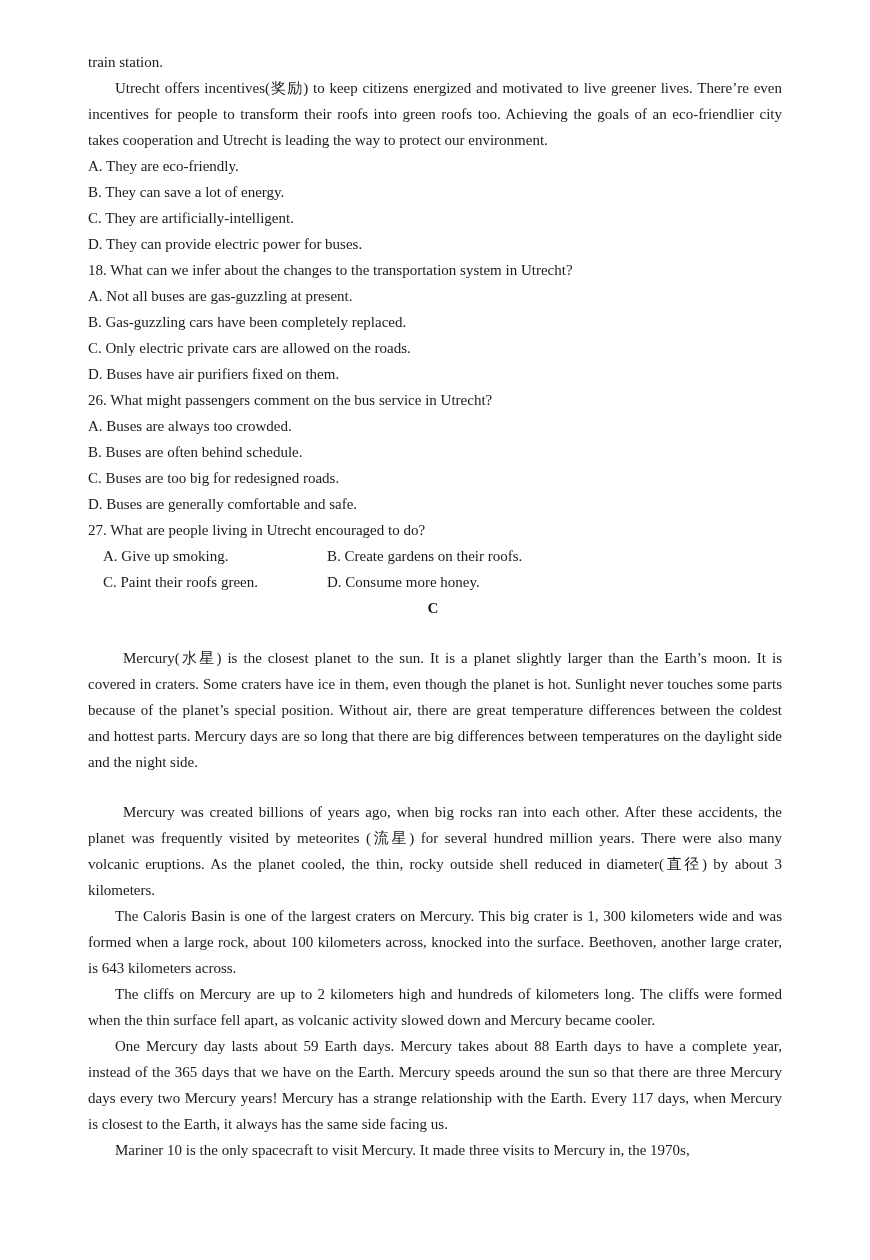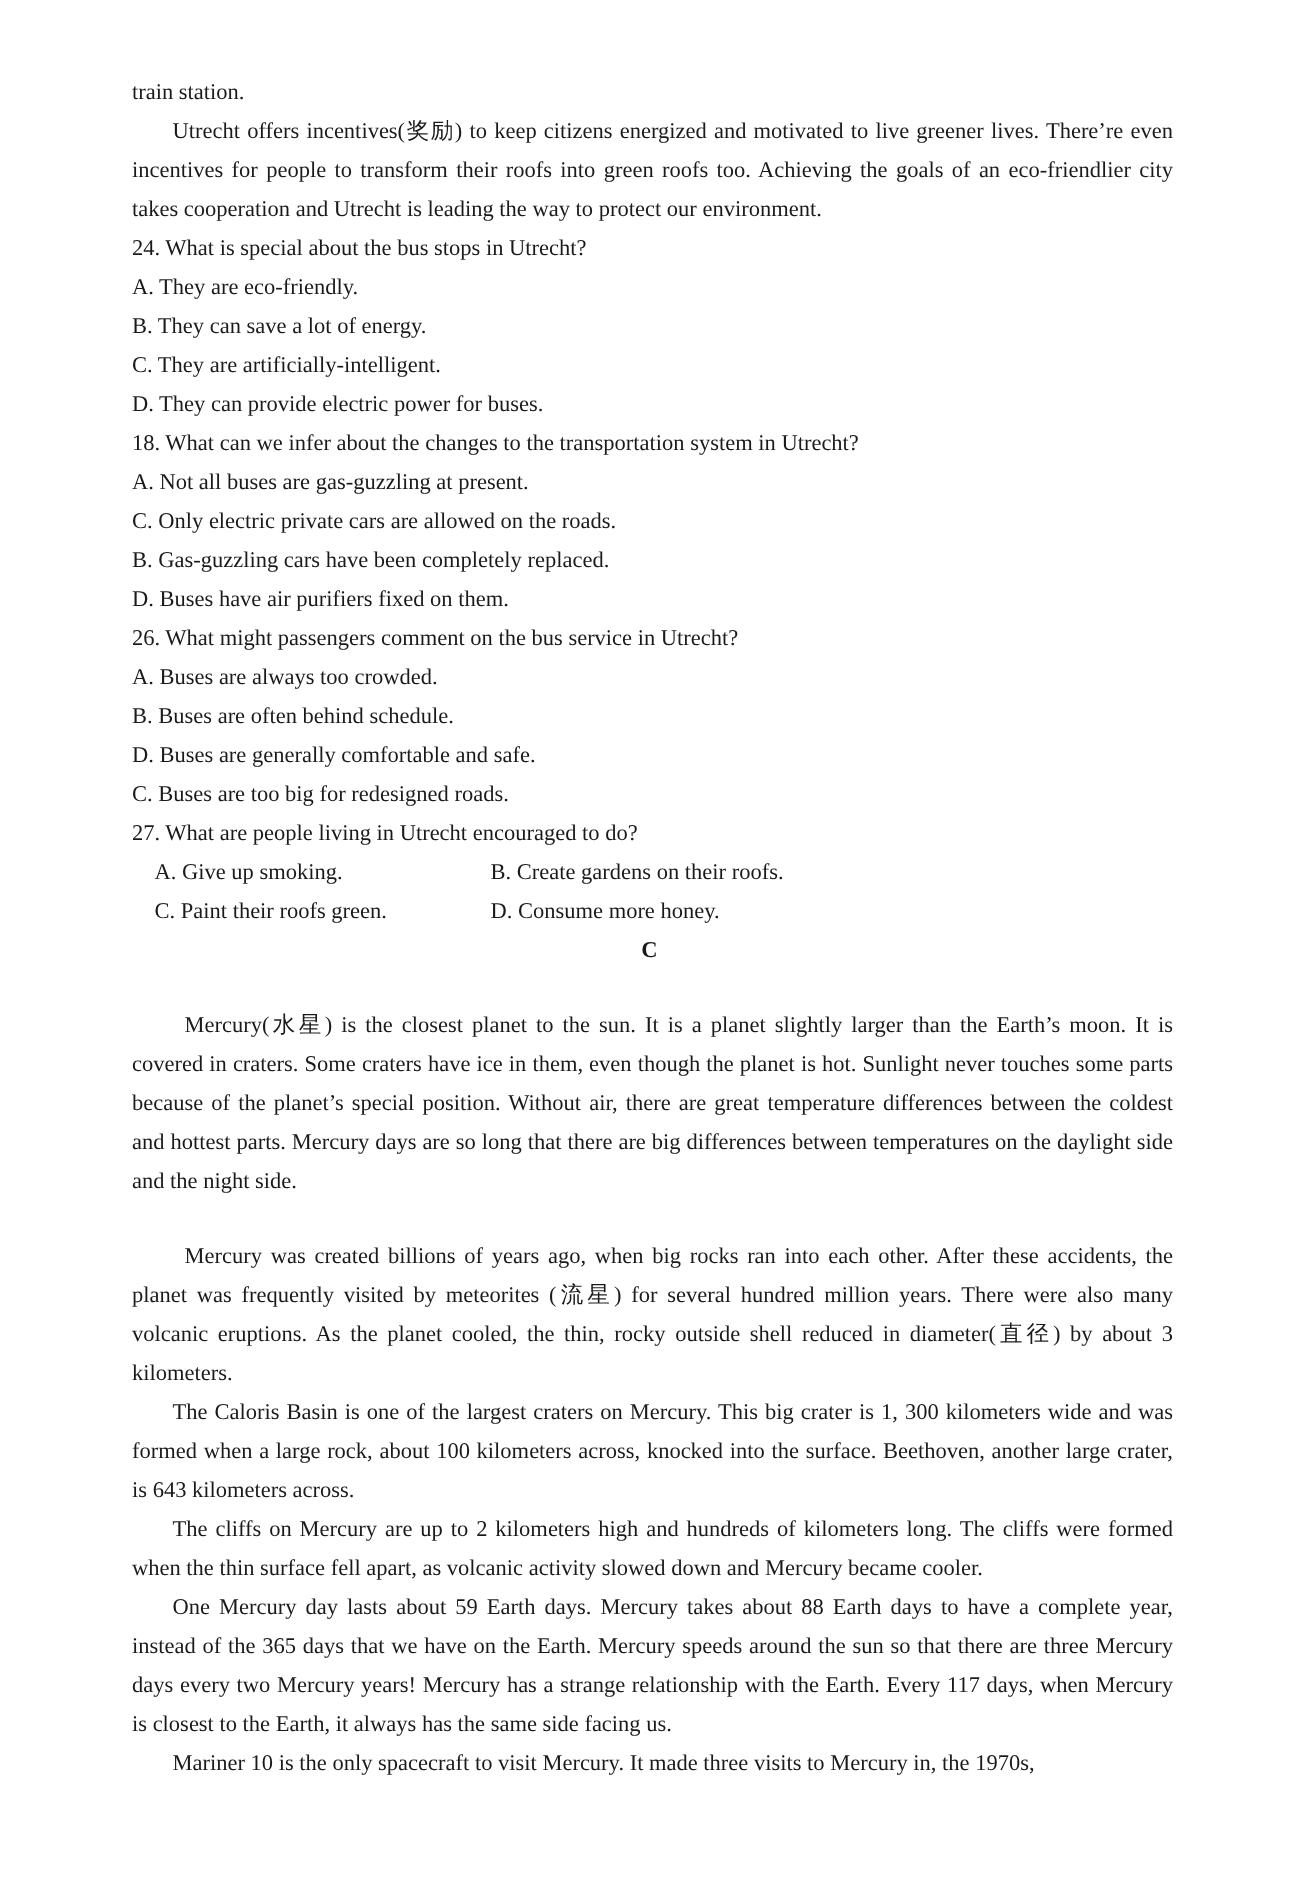--- a/index.html
+++ b/index.html
@@ -61,7 +61,6 @@
   <div class="para indent">Utrecht offers incentives(奖励) to keep citizens energized and motivated to live greener lives. There’re even incentives for people to transform their roofs into green roofs too. Achieving the goals of an eco-friendlier city takes cooperation and Utrecht is leading the way to protect our environment.</div>
 
   <div>
-    <div class="question">24. What is special about the bus stops in Utrecht?</div>
     <div class="option">A. They are eco-friendly.</div>
     <div class="option">B. They can save a lot of energy.</div>
     <div class="option">C. They are artificially-intelligent.</div>

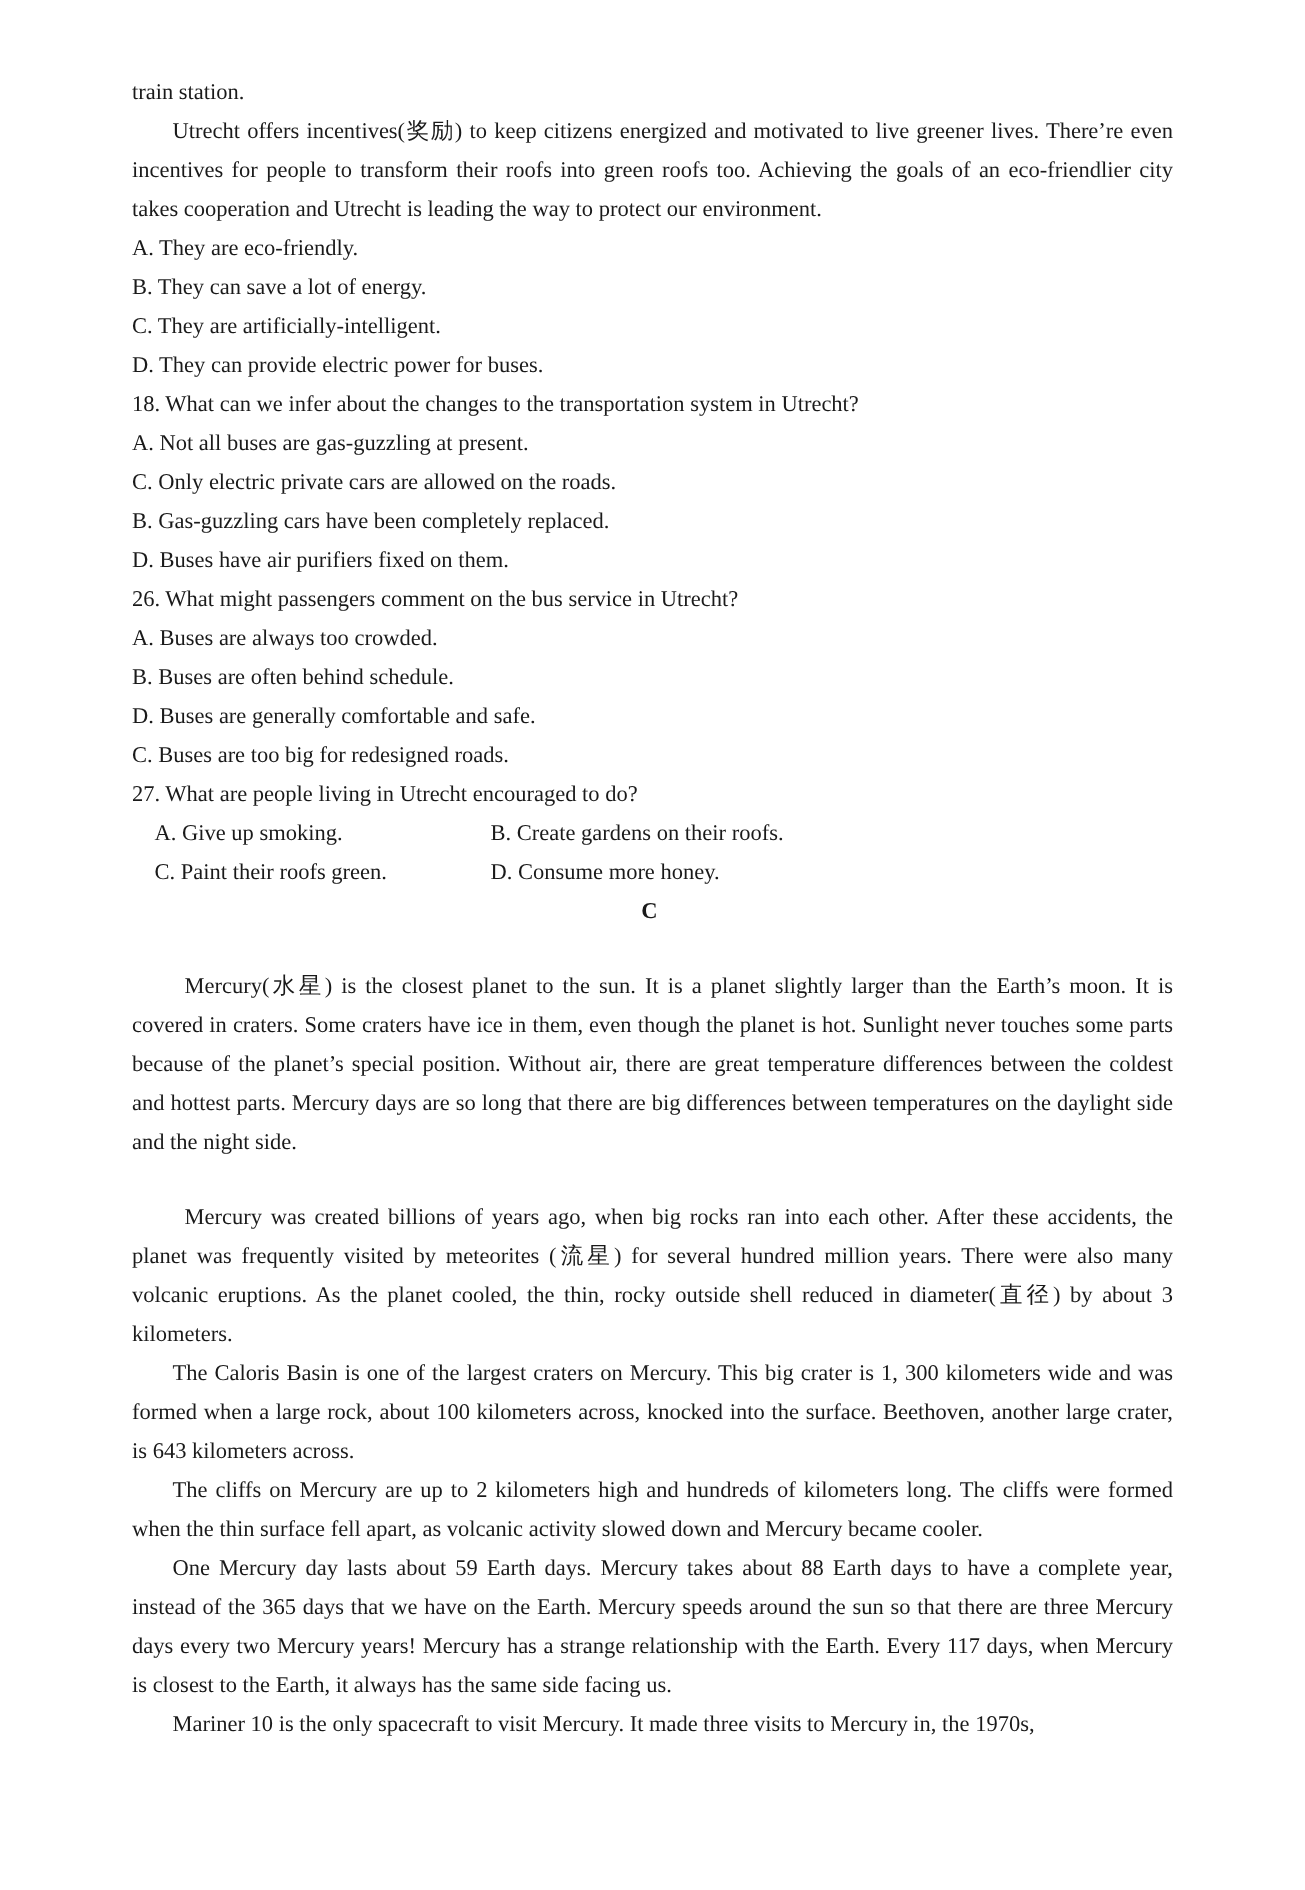--- a/index.html
+++ b/index.html
@@ -70,8 +70,8 @@
   <div>
     <div class="question">18. What can we infer about the changes to the transportation system in Utrecht?</div>
     <div class="option">A. Not all buses are gas-guzzling at present.</div>
+    <div class="option">B. Gas-guzzling cars have been completely replaced.</div>
     <div class="option">C. Only electric private cars are allowed on the roads.</div>
-    <div class="option">B. Gas-guzzling cars have been completely replaced.</div>
     <div class="option">D. Buses have air purifiers fixed on them.</div>
   </div>
 

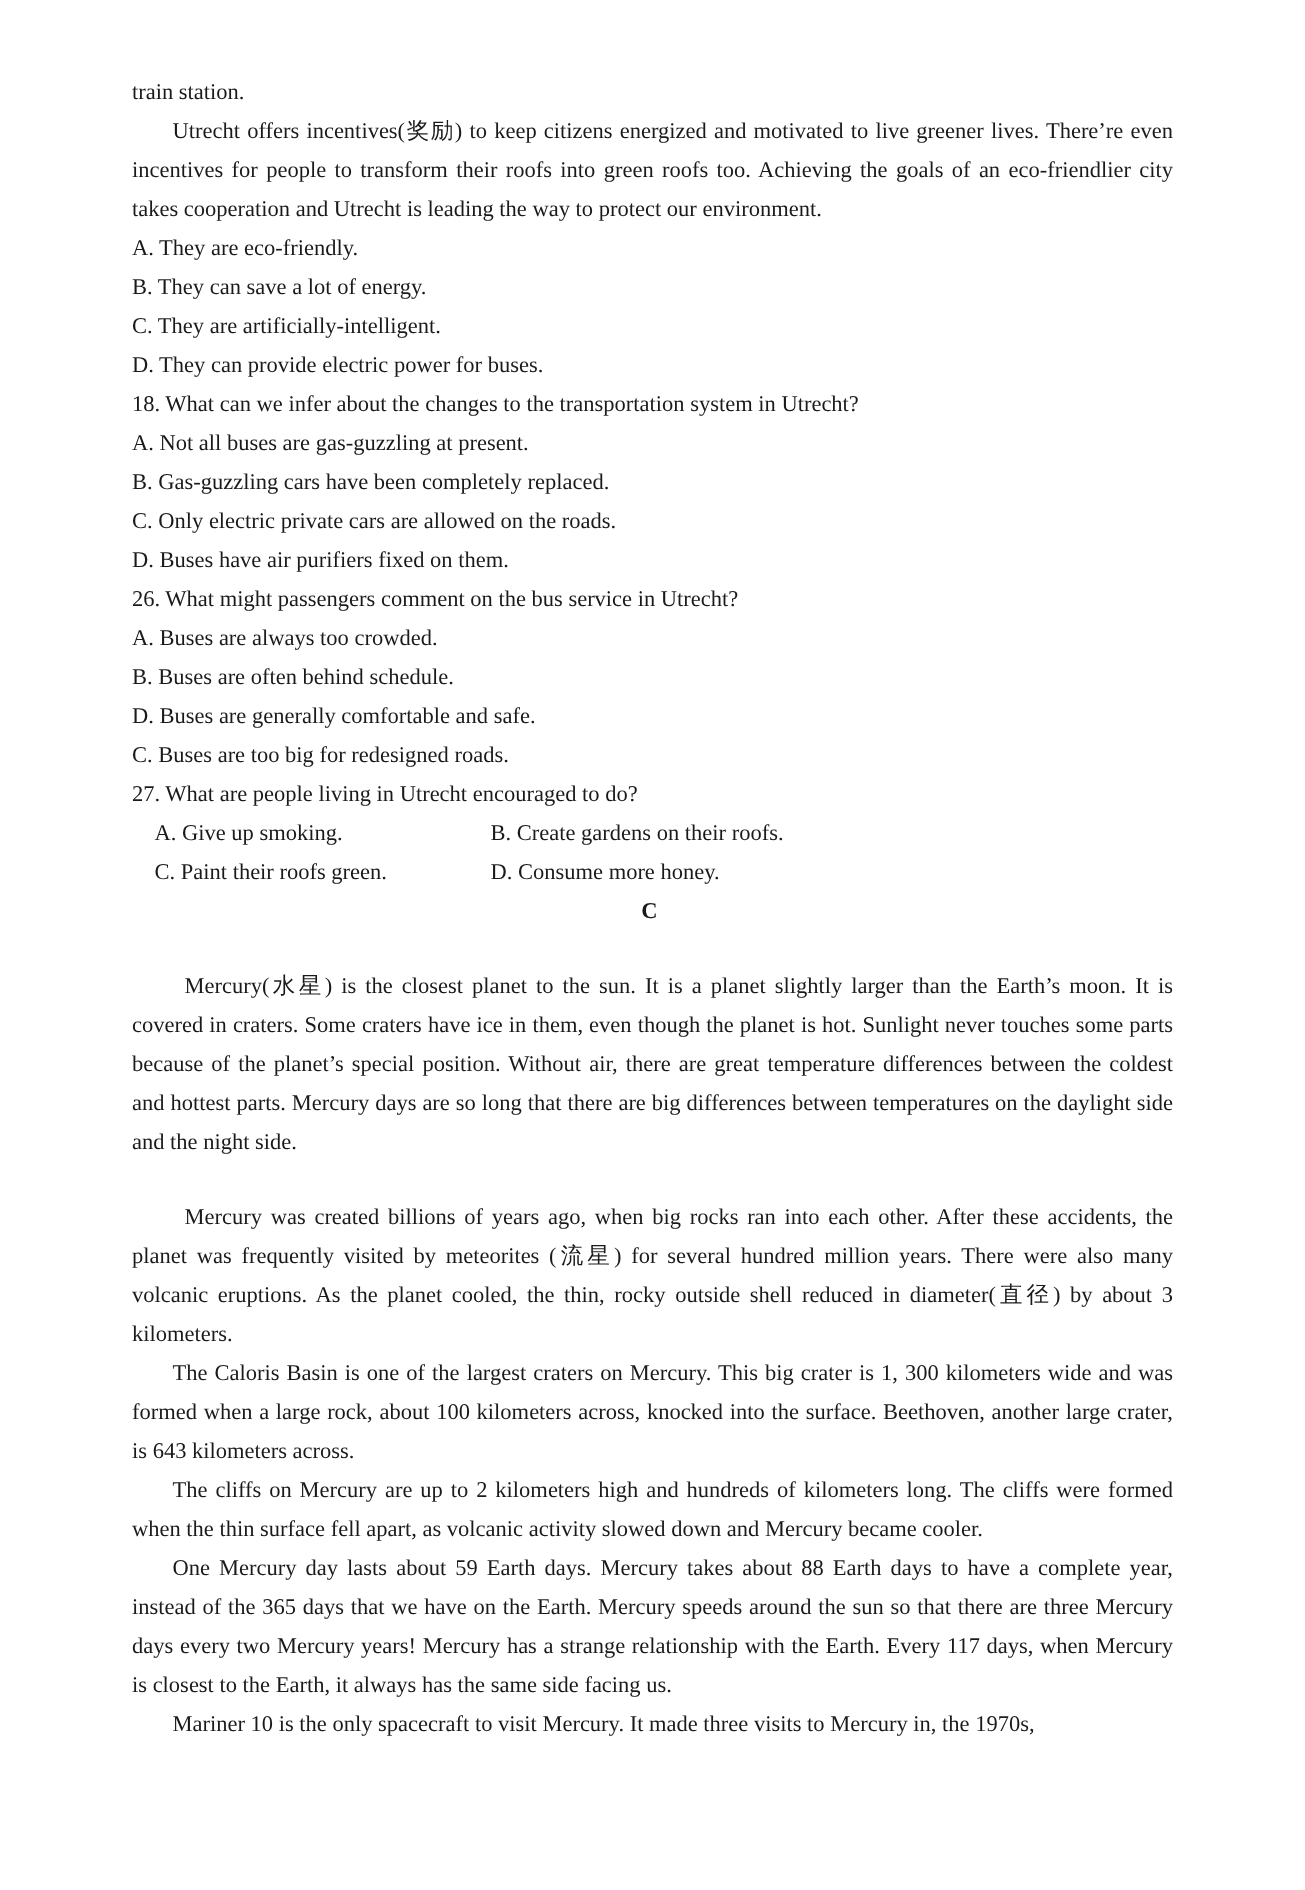--- a/index.html
+++ b/index.html
@@ -79,8 +79,8 @@
     <div class="question">26. What might passengers comment on the bus service in Utrecht?</div>
     <div class="option">A. Buses are always too crowded.</div>
     <div class="option">B. Buses are often behind schedule.</div>
+    <div class="option">C. Buses are too big for redesigned roads.</div>
     <div class="option">D. Buses are generally comfortable and safe.</div>
-    <div class="option">C. Buses are too big for redesigned roads.</div>
   </div>
 
   <div>

